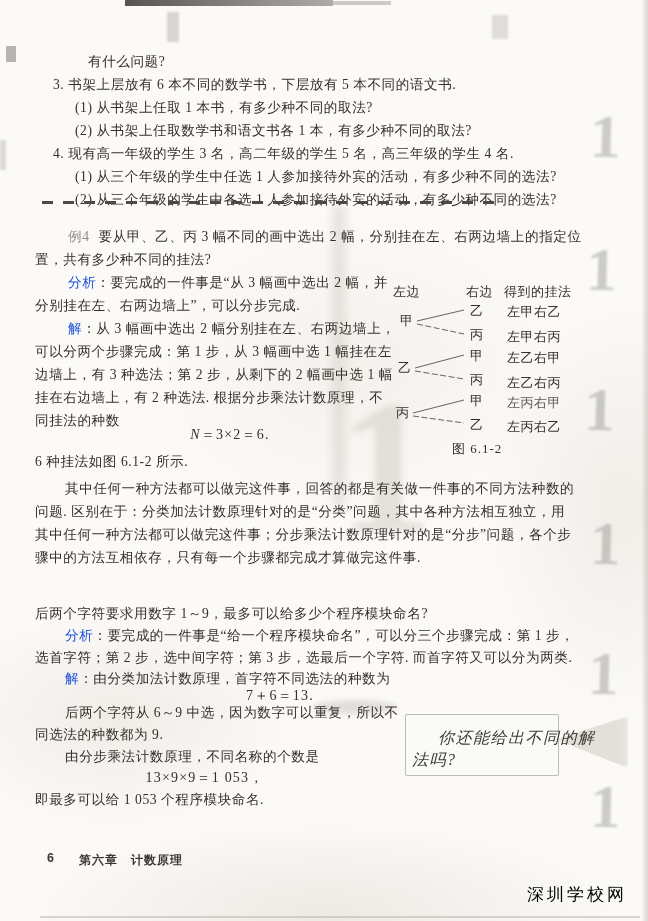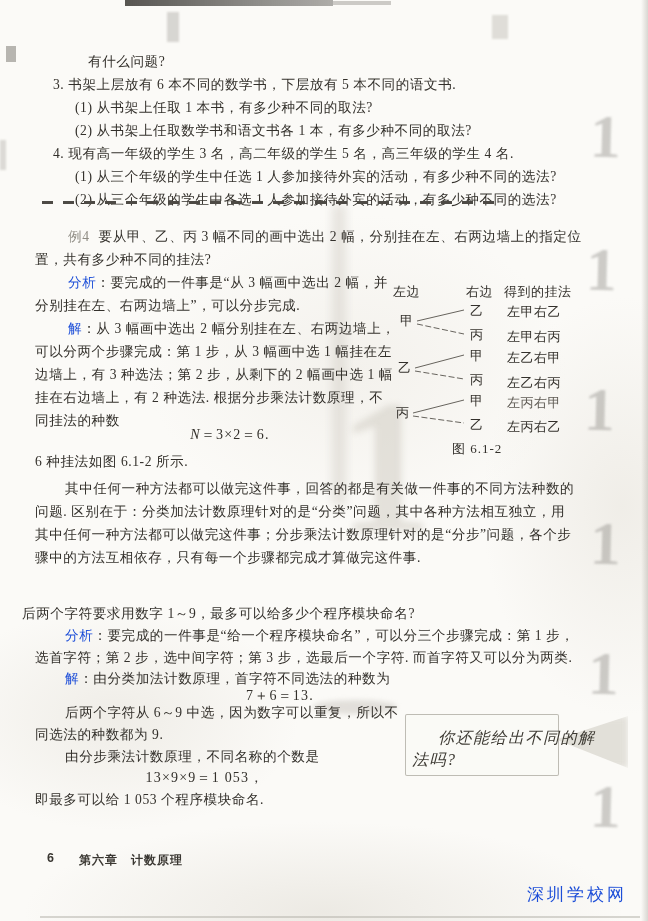--- a/index.html
+++ b/index.html
@@ -153,7 +153,7 @@
   <div class="ln" style="left:35px;top:528px;">其中任何一种方法都可以做完这件事；分步乘法计数原理针对的是“分步”问题，各个步</div>
   <div class="ln" style="left:35px;top:551px;">骤中的方法互相依存，只有每一个步骤都完成才算做完这件事.</div>
 
-  <div class="ln" style="left:22px;top:607px;">后两个字符要求用数字 1～9，最多可以给多少个程序模块命名?</div>
+  <div class="ln" style="left:35px;top:607px;">后两个字符要求用数字 1～9，最多可以给多少个程序模块命名?</div>
 
   <div class="ln" style="left:65px;top:629px;">
     <span class="lbl2">分析</span><span>：要完成的一件事是“给一个程序模块命名”，可以分三个步骤完成：第 1 步，</span>

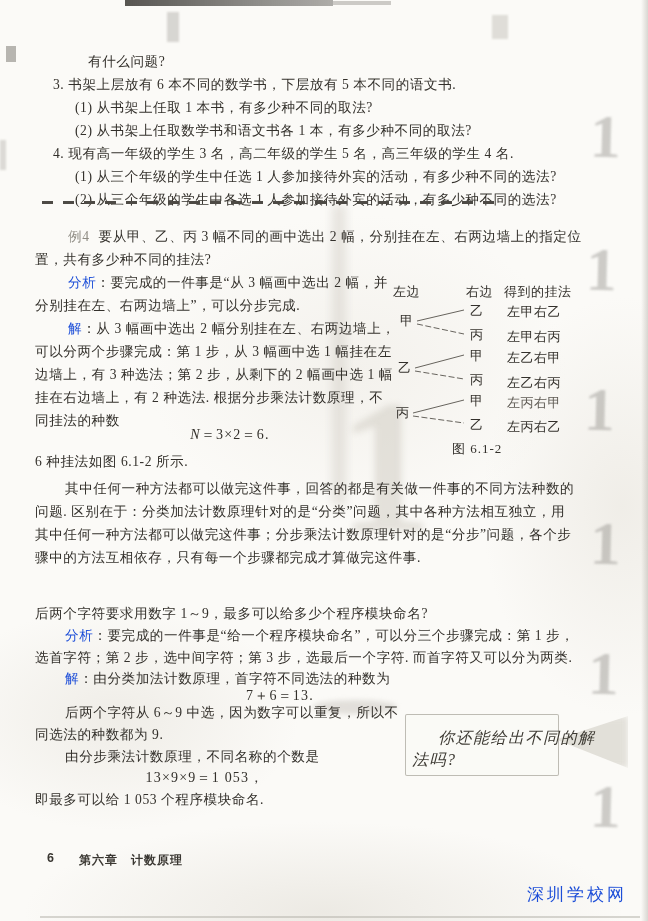--- a/index.html
+++ b/index.html
@@ -42,7 +42,7 @@
   .footer-ch{position:absolute;left:79px;top:852px;font-size:12px;letter-spacing:1px;
     font-weight:bold;color:#3a3732;}
   .watermark{position:absolute;left:527px;top:883px;font-size:17px;letter-spacing:3px;
-    color:#1d4ed8;}
+    color:#000000;}
   
   .smudge{position:absolute;pointer-events:none;}
   .ghost-one{

